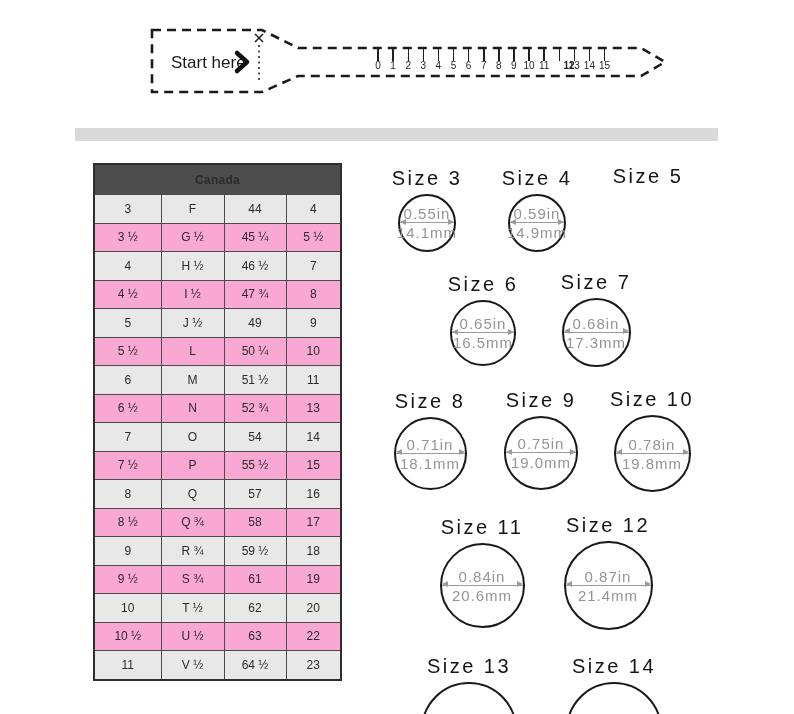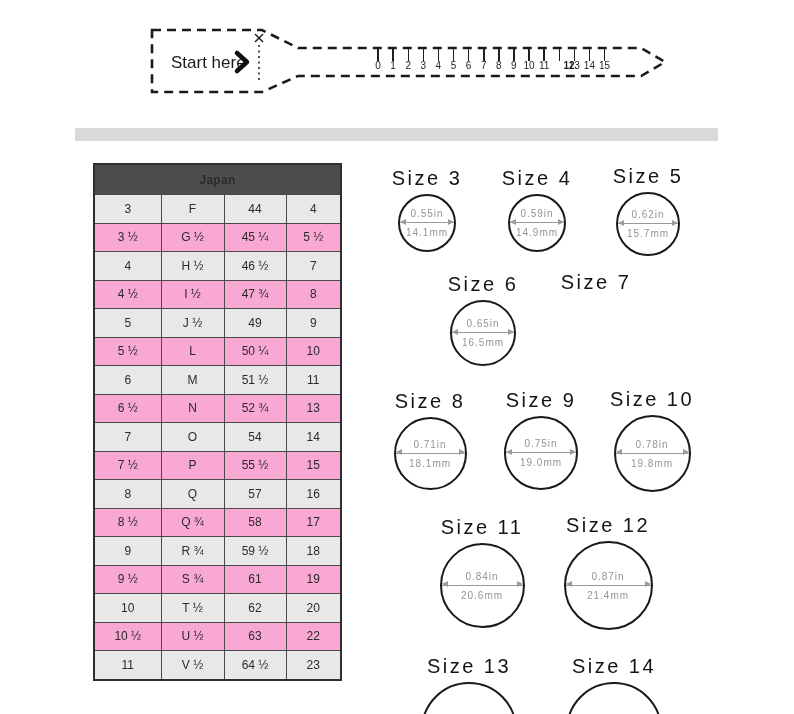--- a/index.html
+++ b/index.html
@@ -108,7 +108,7 @@
         </colgroup>
       <thead>
         <tr>
-            <th class="tbl-title" colspan="4">Japan</th>
+            <th class="tbl-title" colspan="4">Canada</th>
           </tr>
       </thead>
       <tbody id="table-body">

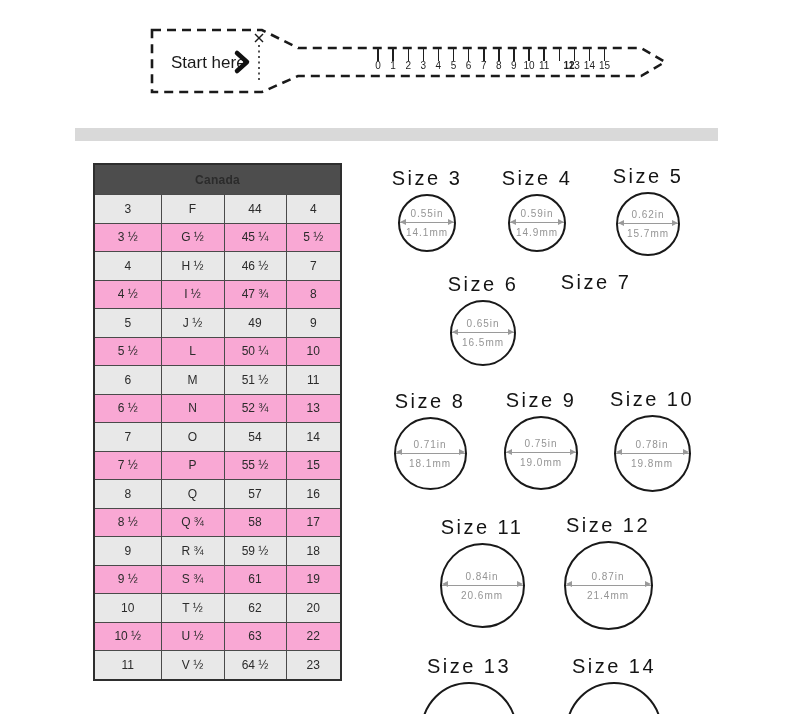--- a/index.html
+++ b/index.html
@@ -37,7 +37,7 @@
   .ring-circle{border:2px solid #191919;border-radius:50%;box-sizing:border-box;
       display:flex;align-items:center;justify-content:center;background:#fff;}
   .dim{width:100%;display:flex;flex-direction:column;align-items:center;}
-  .dim-in,.dim-mm{font-size:10px;color:#949494;letter-spacing:1px;line-height:13px;}
+  .dim-in,.dim-mm{font-size:15px;color:#949494;letter-spacing:1px;line-height:13px;}
   .dim-in{margin-bottom:2px;}
   .dim-mm{margin-top:3px;}
   .arrow-line{position:relative;width:100%;height:1px;background:#9a9a9a;}

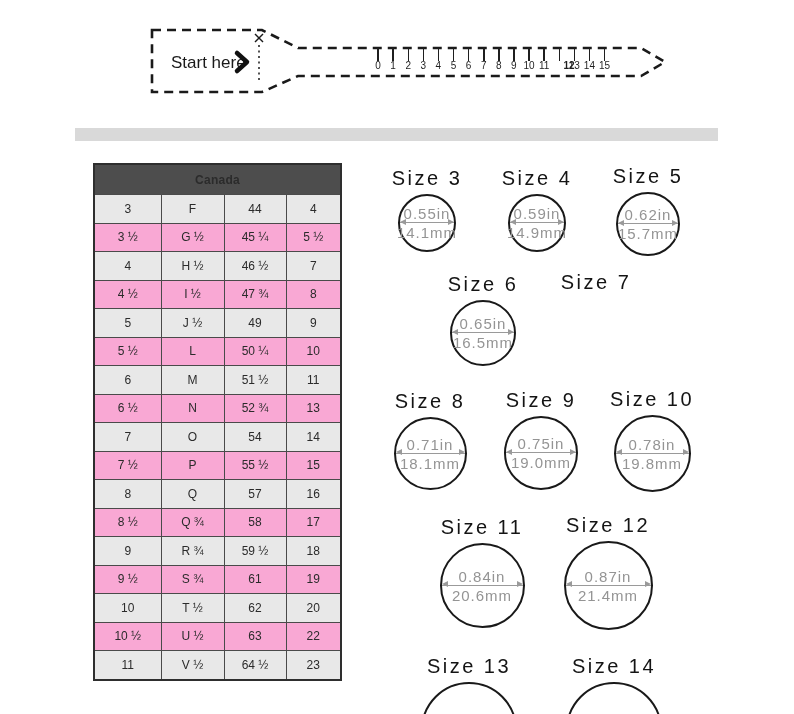--- a/index.html
+++ b/index.html
@@ -247,16 +247,6 @@
       </div>
       <div class="ring" style="left: 573px; top: 163px; width: 150px;">
         <div class="ring-title">Size 5</div>
-        <div class="ring-circle" style="width: 64px; height: 64px;">
-          <div class="dim">
-            <span class="dim-in">0.62in</span>
-            <div class="arrow-line">
-              <span class="ah ah-l"></span>
-              <span class="ah ah-r"></span>
-            </div>
-            <span class="dim-mm">15.7mm</span>
-          </div>
-        </div>
       </div>
       <div class="ring" style="left: 408px; top: 271px; width: 150px;">
         <div class="ring-title">Size 6</div>

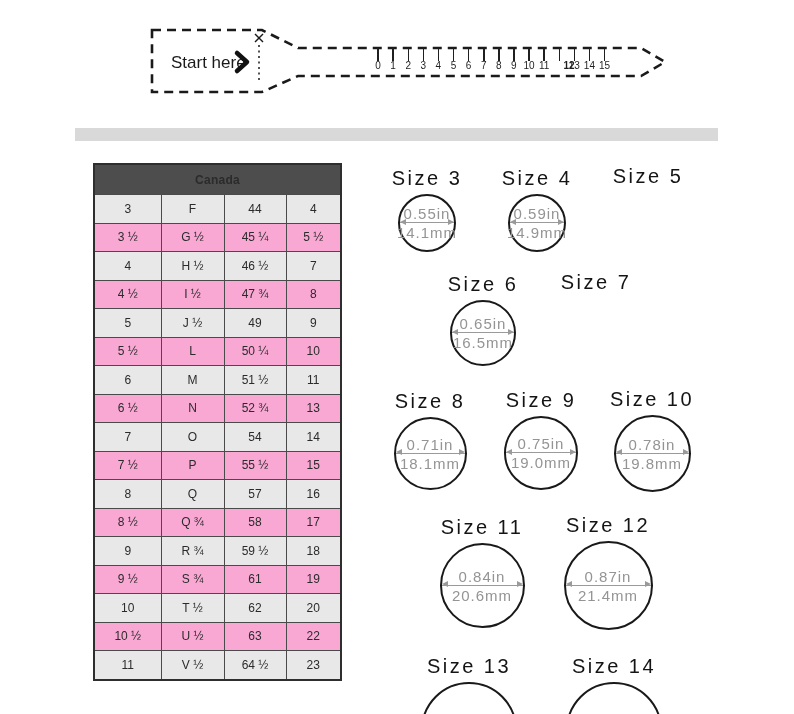--- a/index.html
+++ b/index.html
@@ -263,6 +263,16 @@
       </div>
       <div class="ring" style="left: 521px; top: 269px; width: 150px;">
         <div class="ring-title">Size 7</div>
+        <div class="ring-circle" style="width: 69px; height: 69px;">
+          <div class="dim">
+            <span class="dim-in">0.68in</span>
+            <div class="arrow-line">
+              <span class="ah ah-l"></span>
+              <span class="ah ah-r"></span>
+            </div>
+            <span class="dim-mm">17.3mm</span>
+          </div>
+        </div>
       </div>
       <div class="ring" style="left: 355px; top: 388px; width: 150px;">
         <div class="ring-title">Size 8</div>

